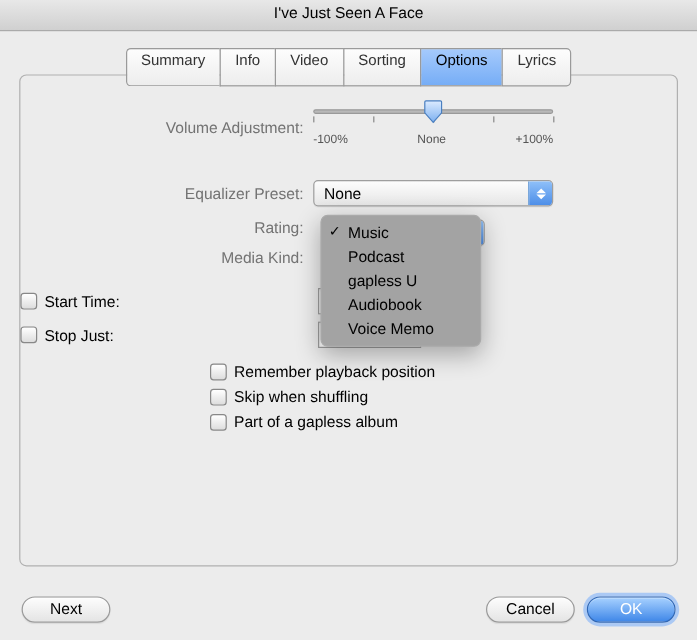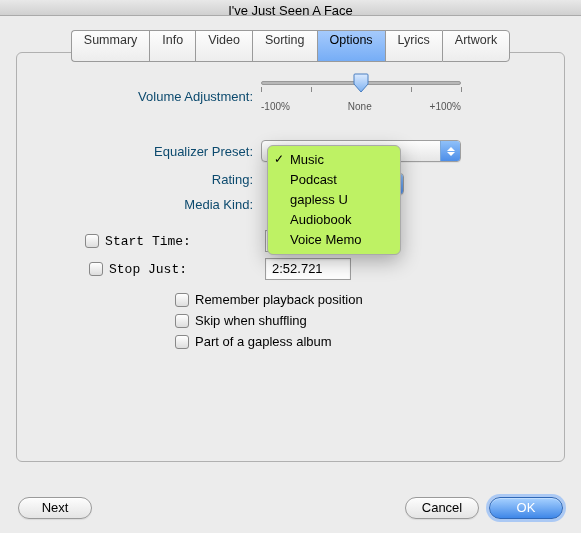--- a/index.html
+++ b/index.html
@@ -13,7 +13,7 @@
   color: #000;
 }
 .titlebar {
-  height: 16px;
+  height: 26px;
   background: linear-gradient(to bottom, #e8e8e8 0%, #d0d0d0 100%);
   border-bottom: 1px solid #aaa;
   text-align: center;

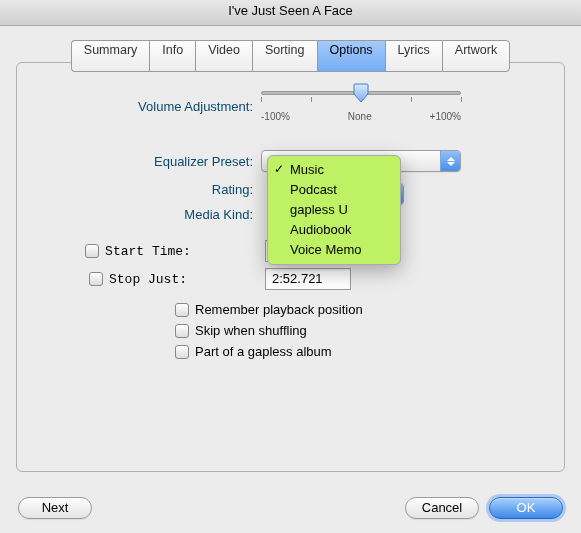--- a/index.html
+++ b/index.html
@@ -237,7 +237,6 @@
     <div class="tab">Sorting</div>
     <div class="tab active">Options</div>
     <div class="tab">Lyrics</div>
-    <div class="tab">Artwork</div>
   </div>
 
   <div class="panel">

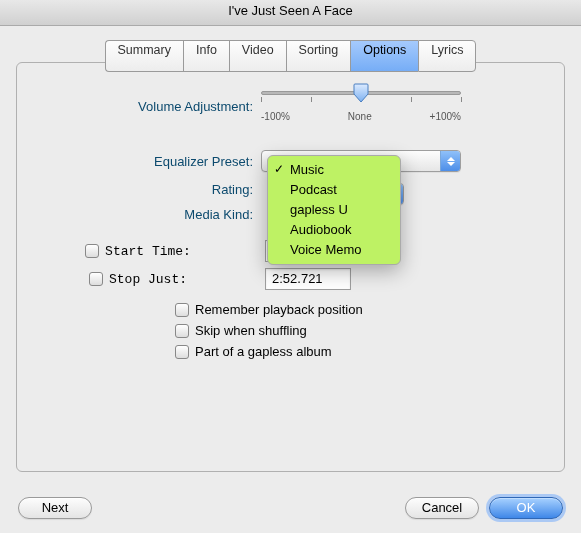--- a/index.html
+++ b/index.html
@@ -68,7 +68,7 @@
   text-align: right;
   padding-right: 8px;
   font-size: 13px;
-  color: #0c4a6e;
+  color: #737373;
 }
 .slider-wrap { width: 200px; position: relative; }
 .slider-track {

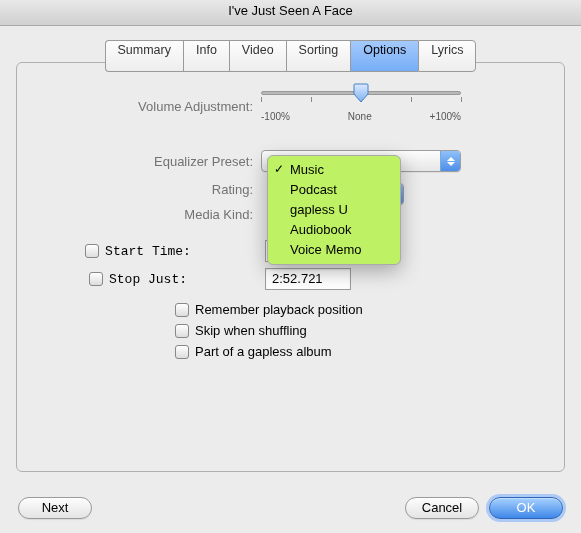--- a/index.html
+++ b/index.html
@@ -162,9 +162,9 @@
 .dropdown-menu {
   position: absolute;
   left: 250px;
-  top: 92px;
+  top: 116px;
   width: 134px;
-  background: #bef264;
+  background: #a3a3a3;
   border: 1px solid #aaa;
   border-radius: 6px;
   box-shadow: 0 6px 20px rgba(0,0,0,0.3);

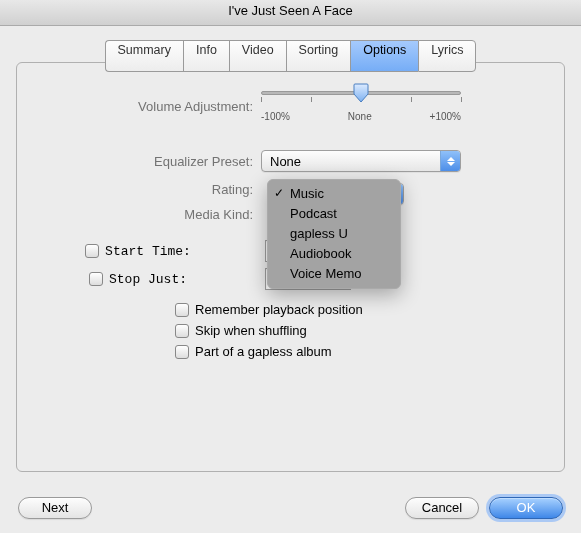--- a/index.html
+++ b/index.html
@@ -157,7 +157,7 @@
 }
 .check-label { font-size: 13px; color: #000; }
 .row-checktext { display: flex; align-items: center; margin-bottom: 6px; }
-.row-checktext .label-col { width: 248px; text-align: right; display:flex; justify-content:center; align-items:center; padding-right:6px;font-family:Liberation Mono, monospace;}
+.row-checktext .label-col { width: 248px; text-align: right; display:flex; justify-content:flex-start; align-items:center; padding-right:6px;}
 .row-check-only { margin-left: 158px; margin-bottom: 6px; display:flex; align-items:center;}
 .dropdown-menu {
   position: absolute;

